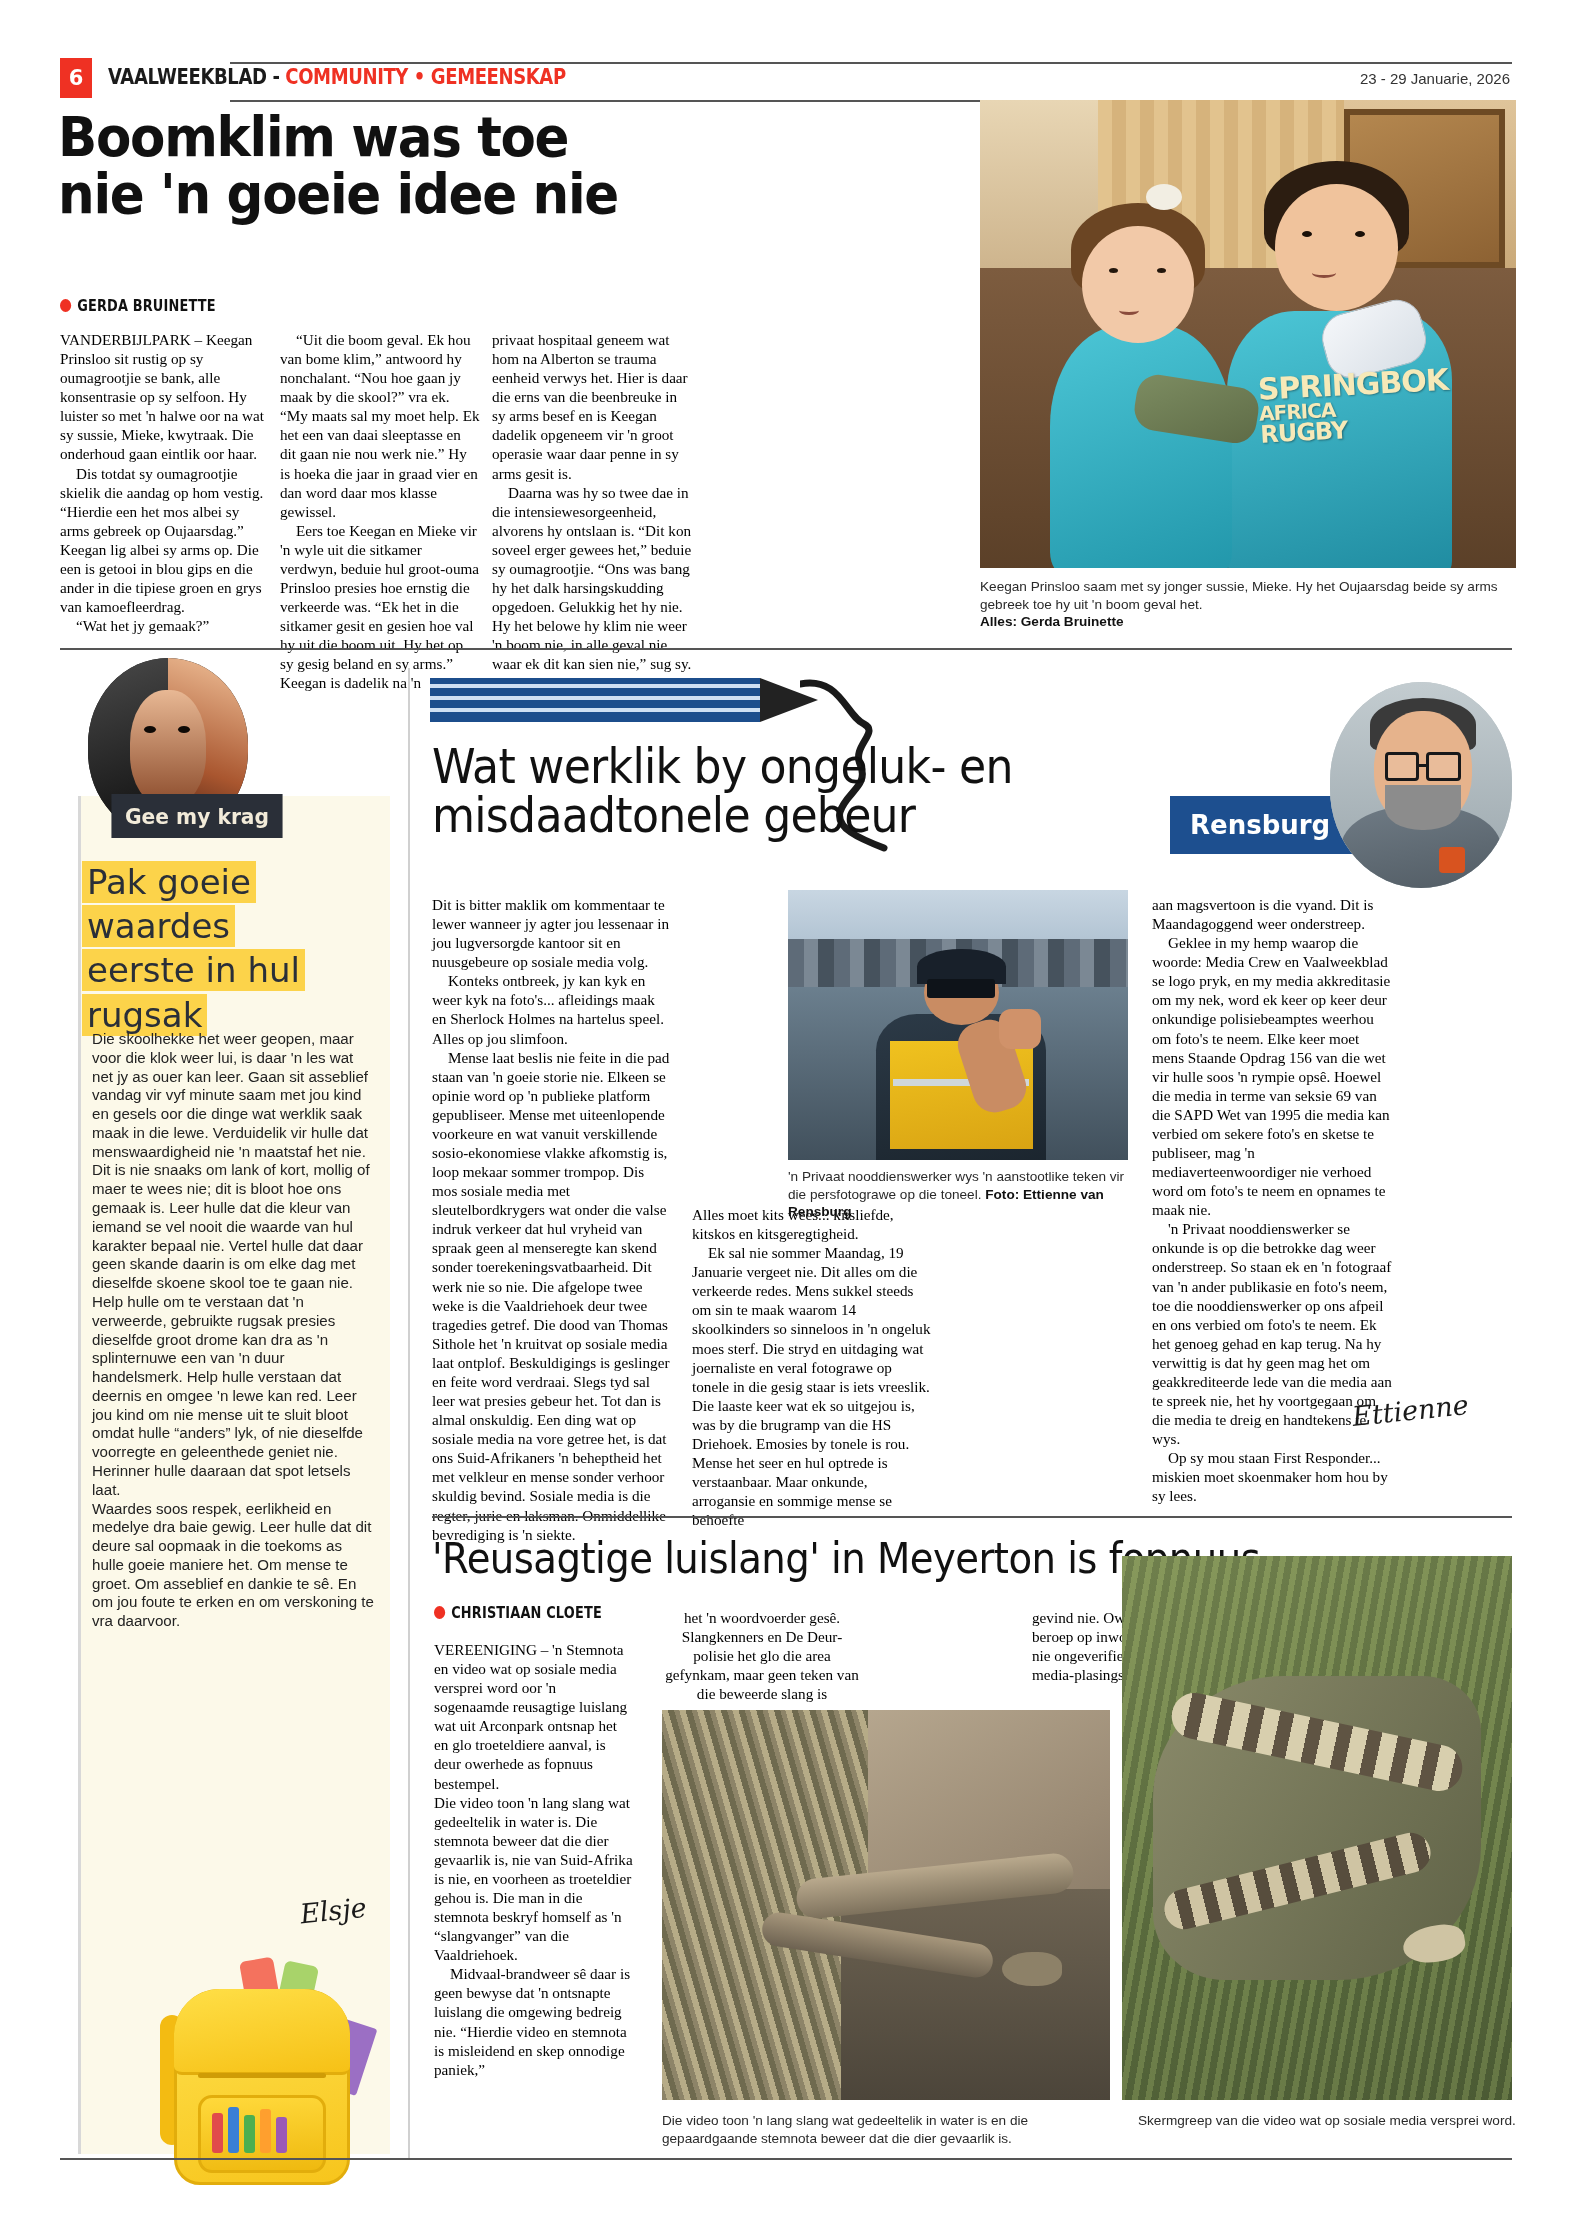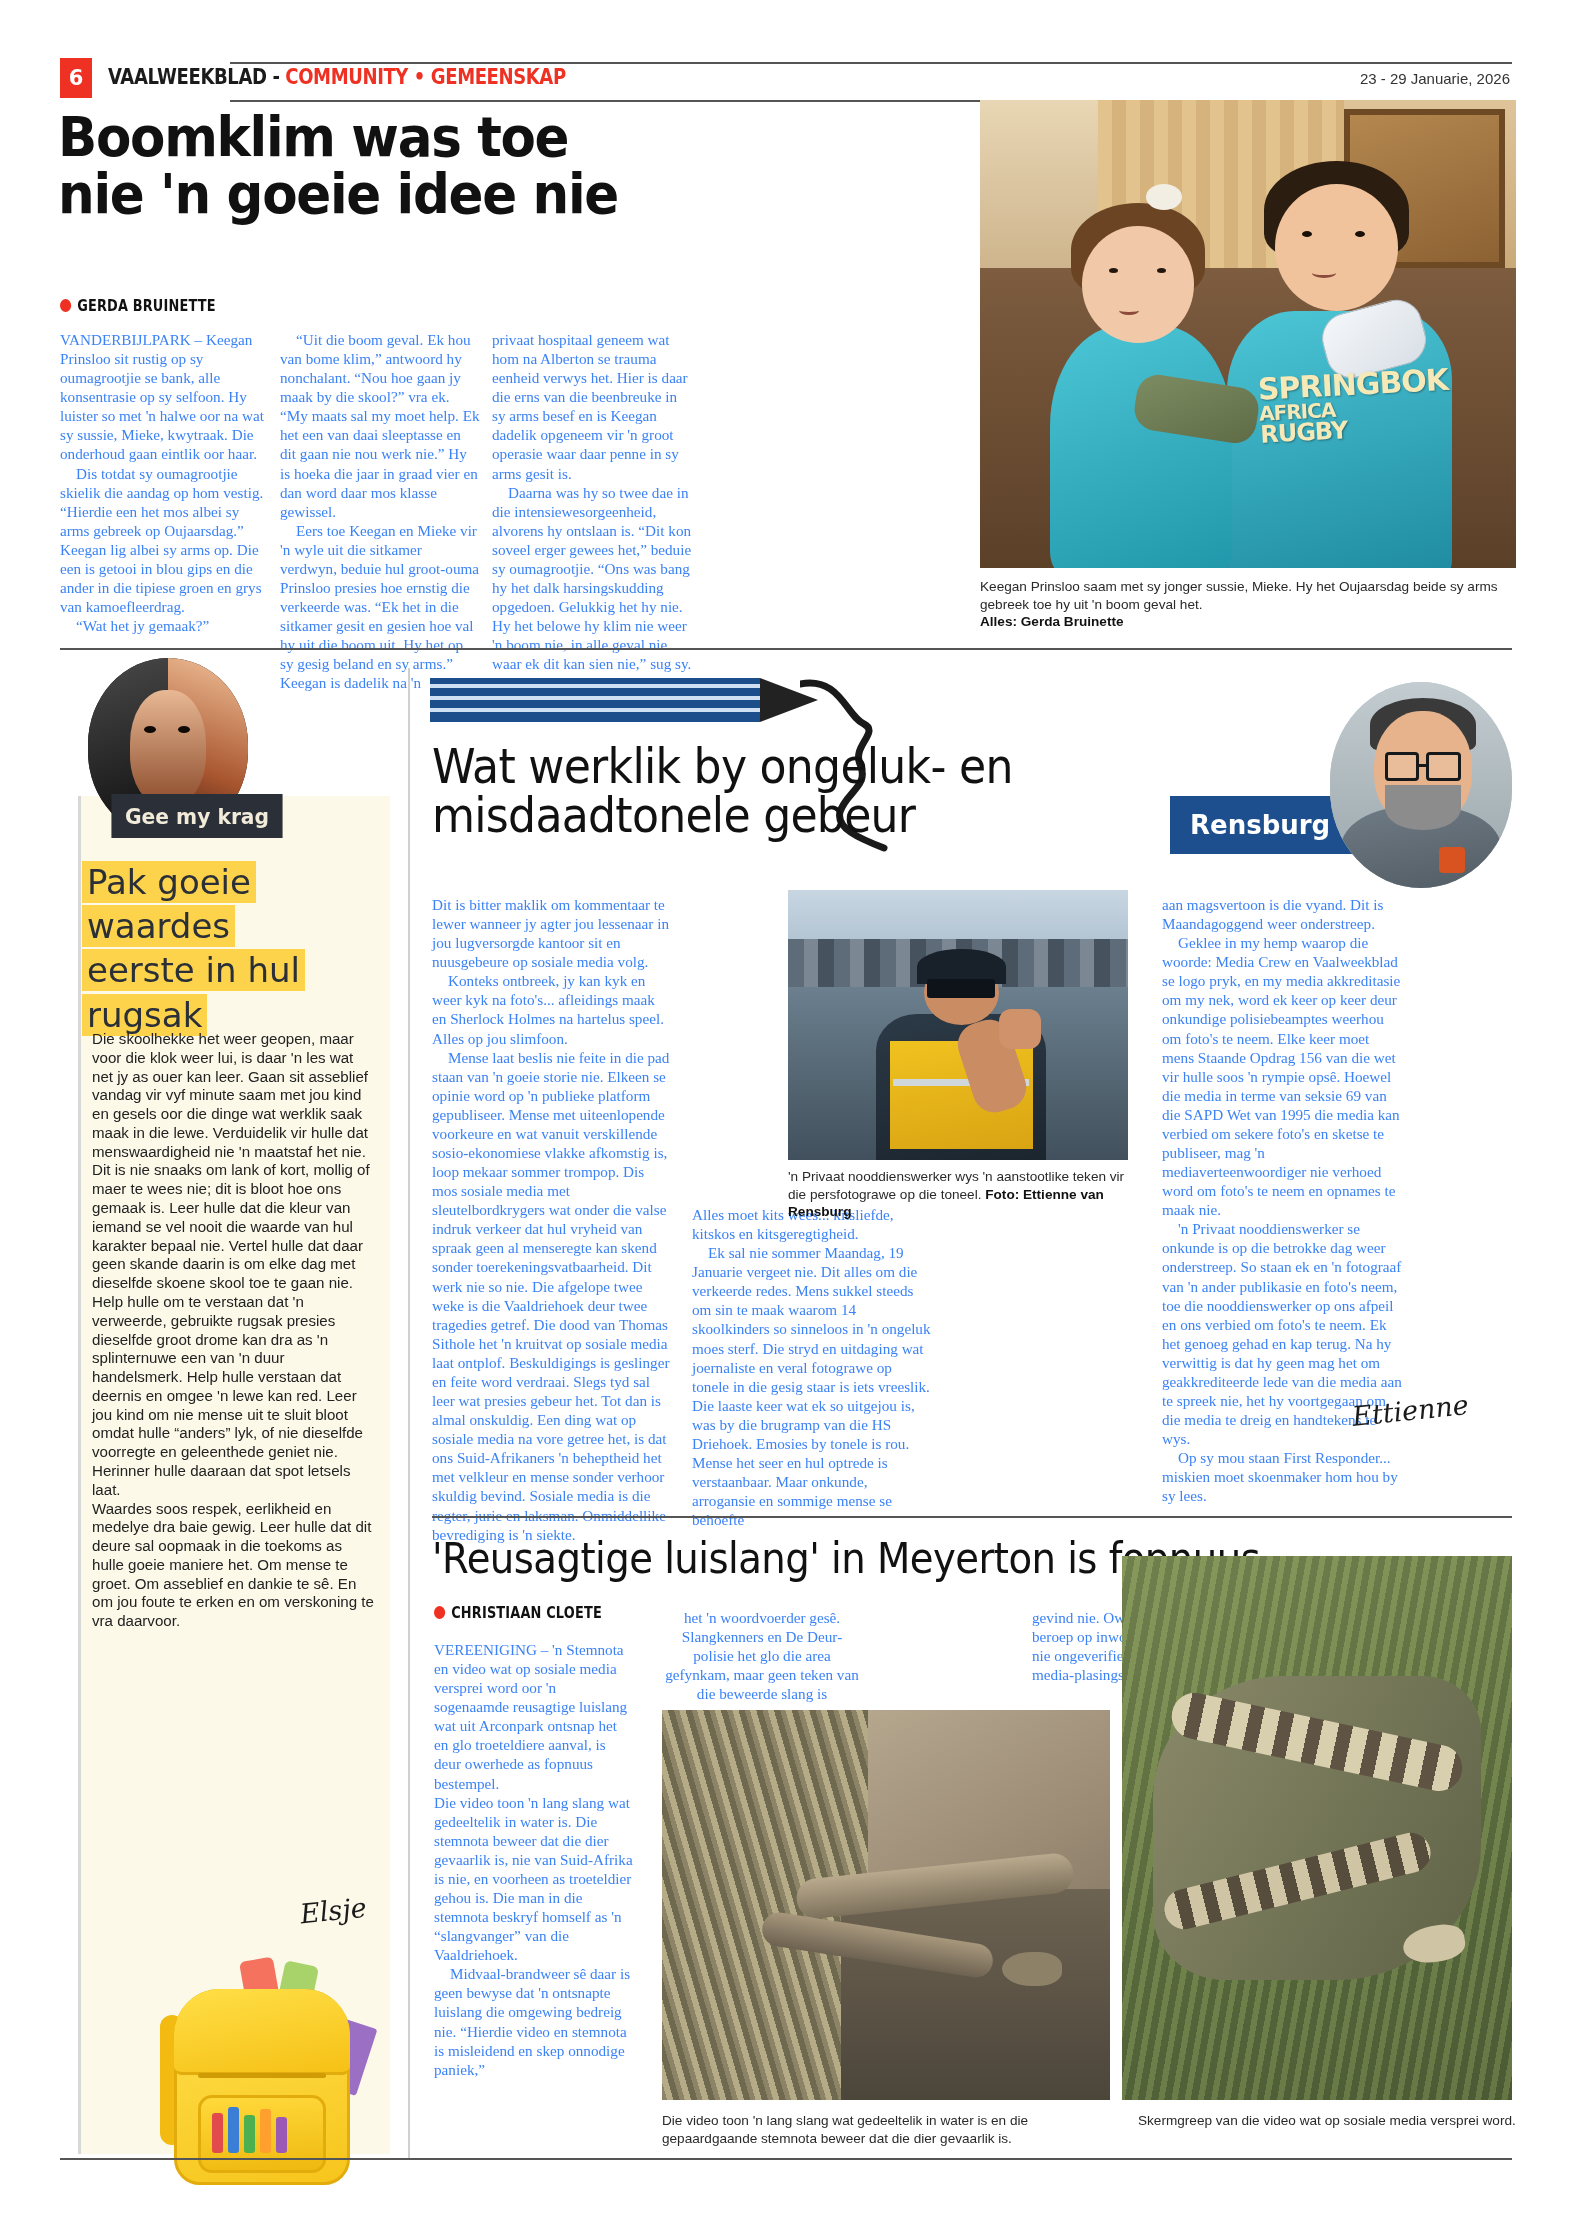--- a/index.html
+++ b/index.html
@@ -55,7 +55,7 @@
   }
   .col-serif {
     font-family:"Liberation Serif", serif;
-    font-size:15.2px; line-height:1.255; text-align:left; color:#3b82f6;
+    font-size:15.2px; line-height:1.255; text-align:left; color:#000000;
   }
   .col-serif p { margin:0; }
   .col-serif p.ind { text-indent:16px; }

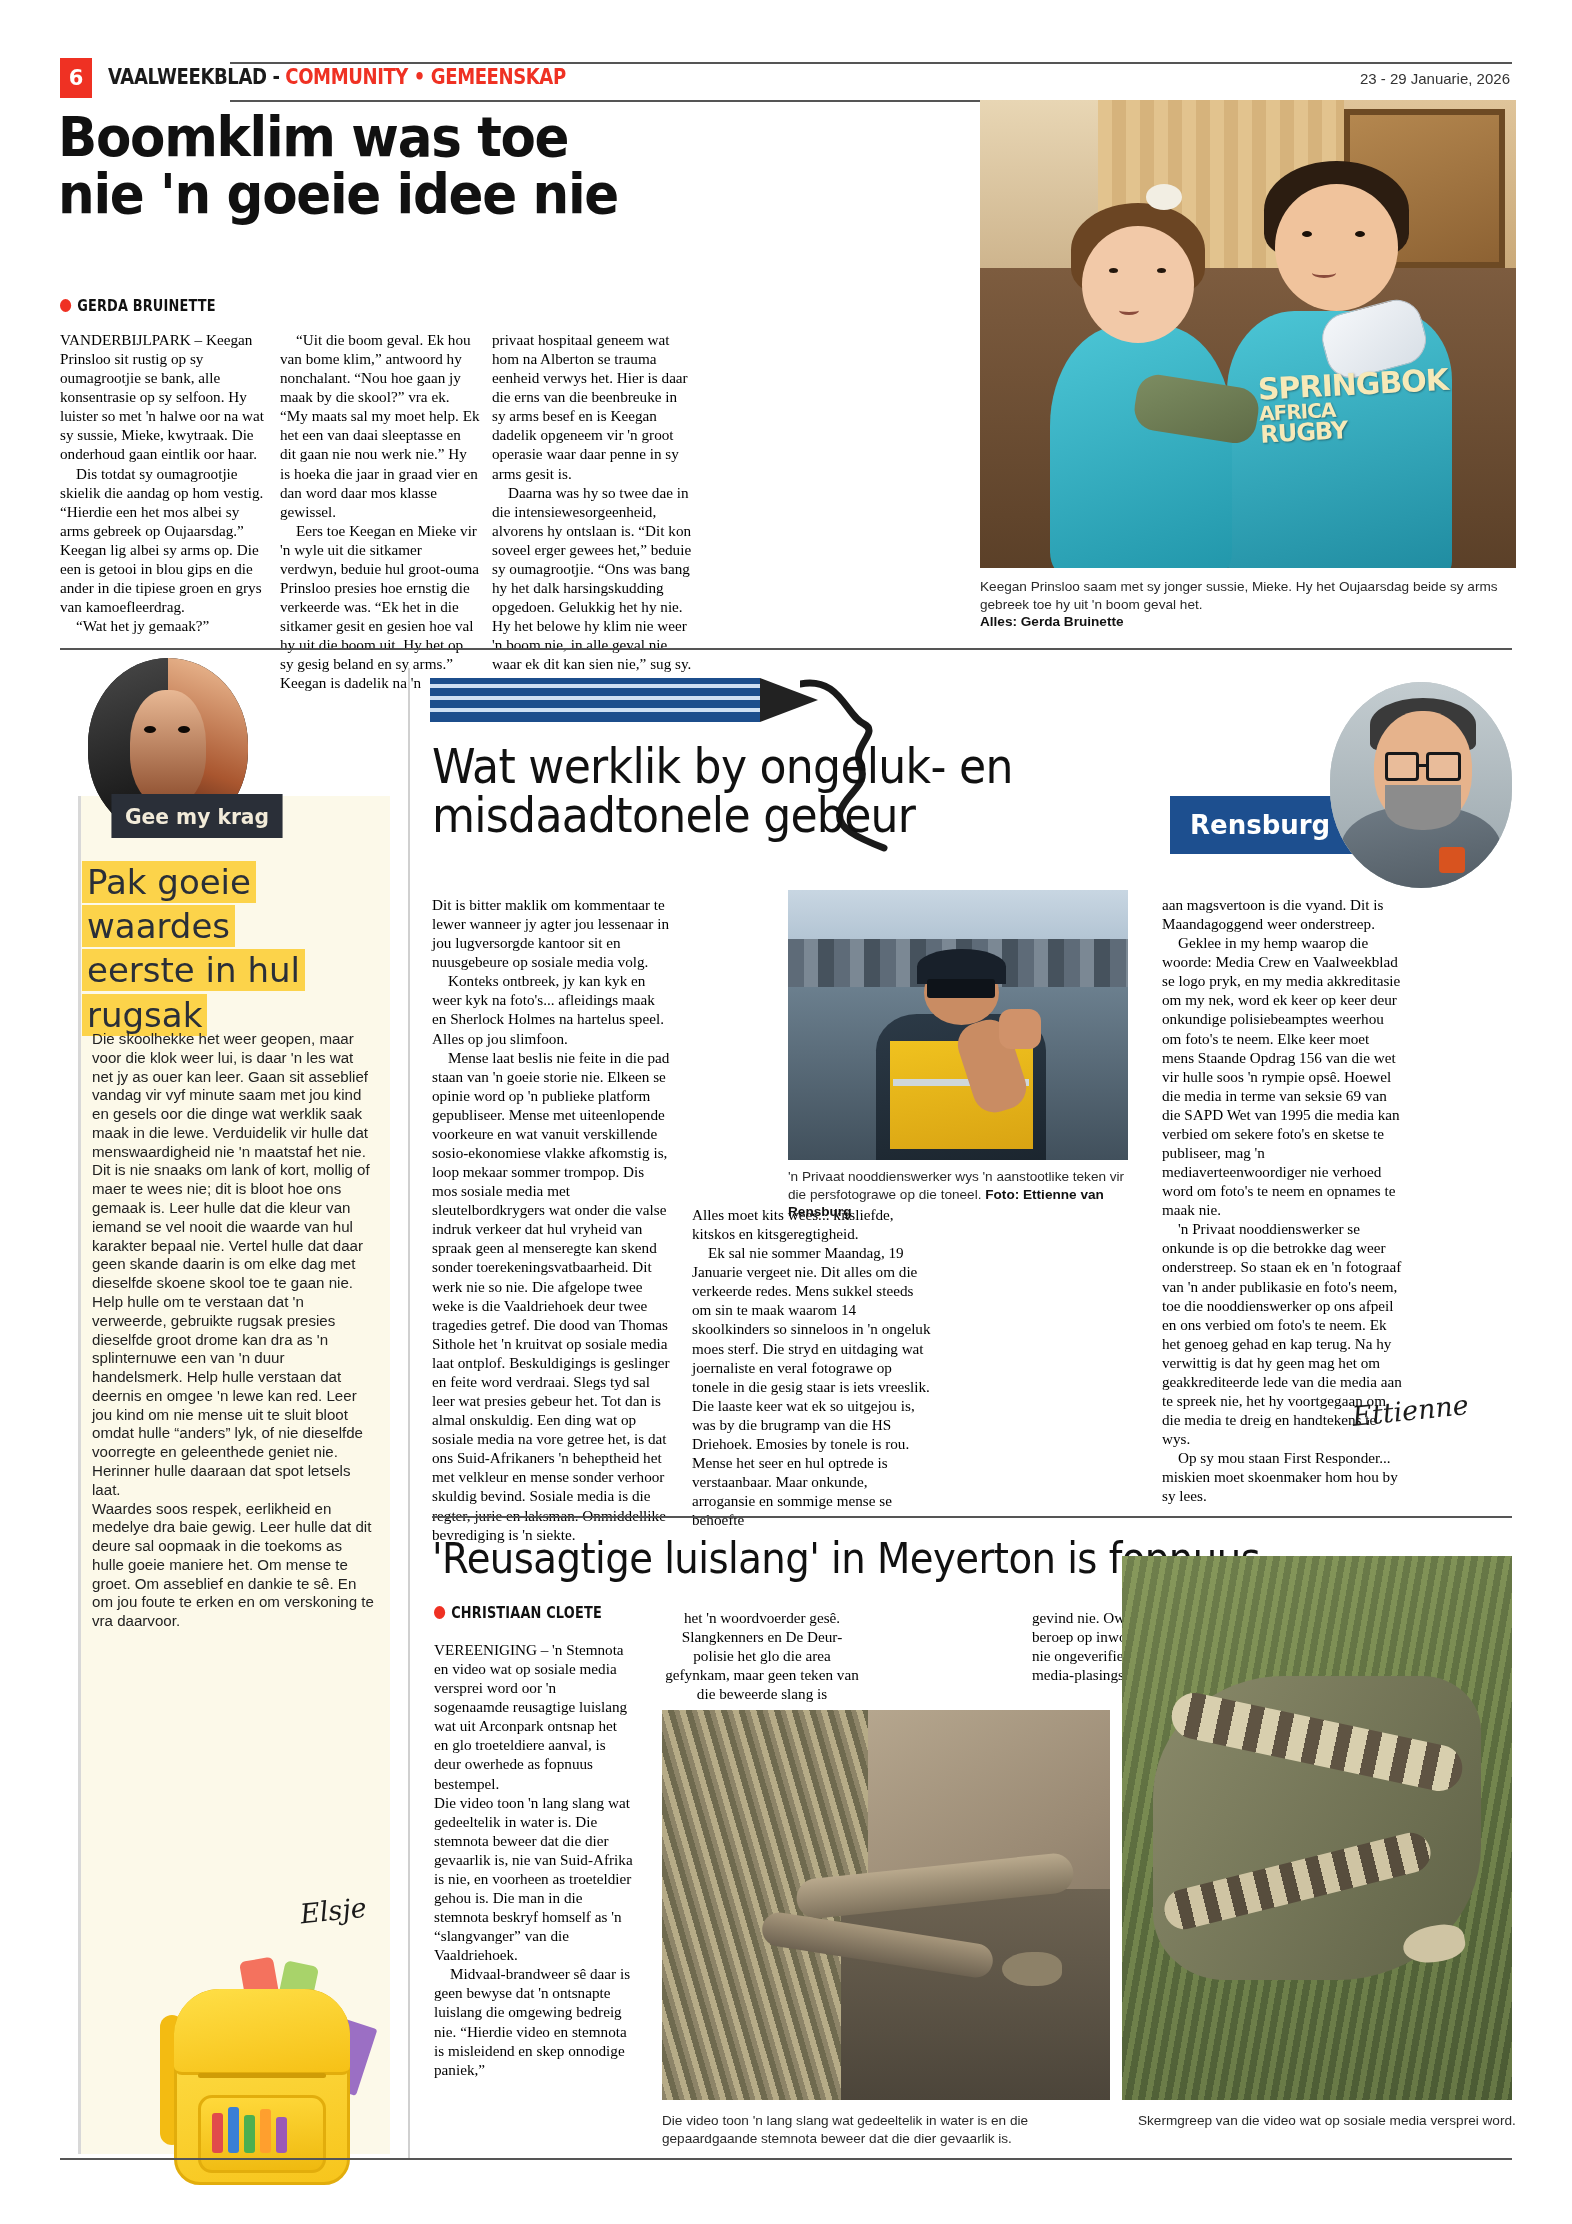--- a/index.html
+++ b/index.html
@@ -256,7 +256,7 @@
 
   .a2-c1 { position:absolute; left:432px; top:895px; width:240px; }
   .a2-c2 { position:absolute; left:692px; top:1205px; width:240px; }
-  .a2-c3 { position:absolute; left:1152px; top:895px; width:240px;margin-left:10px; }
+  .a2-c3 { position:absolute; left:1152px; top:895px; width:240px; }
 
   .a2-photo { position:absolute; left:788px; top:890px; width:340px; height:270px;
     overflow:hidden; background:#8ba6c0; }

